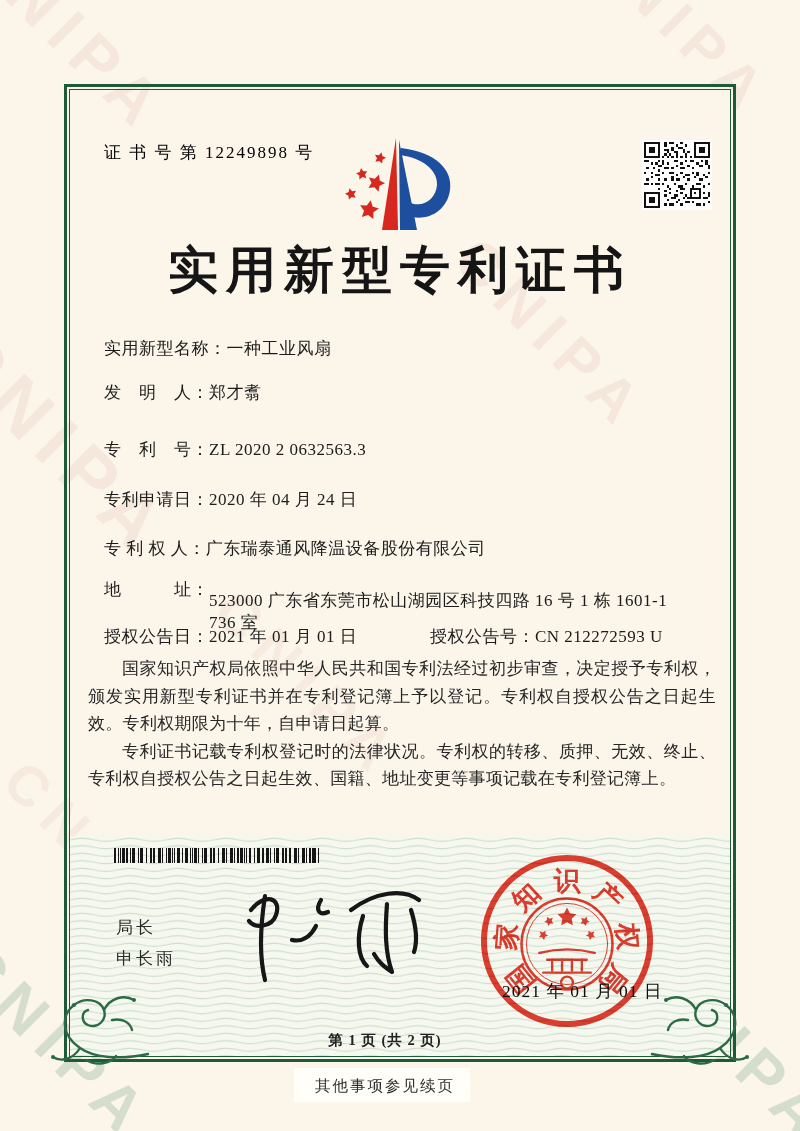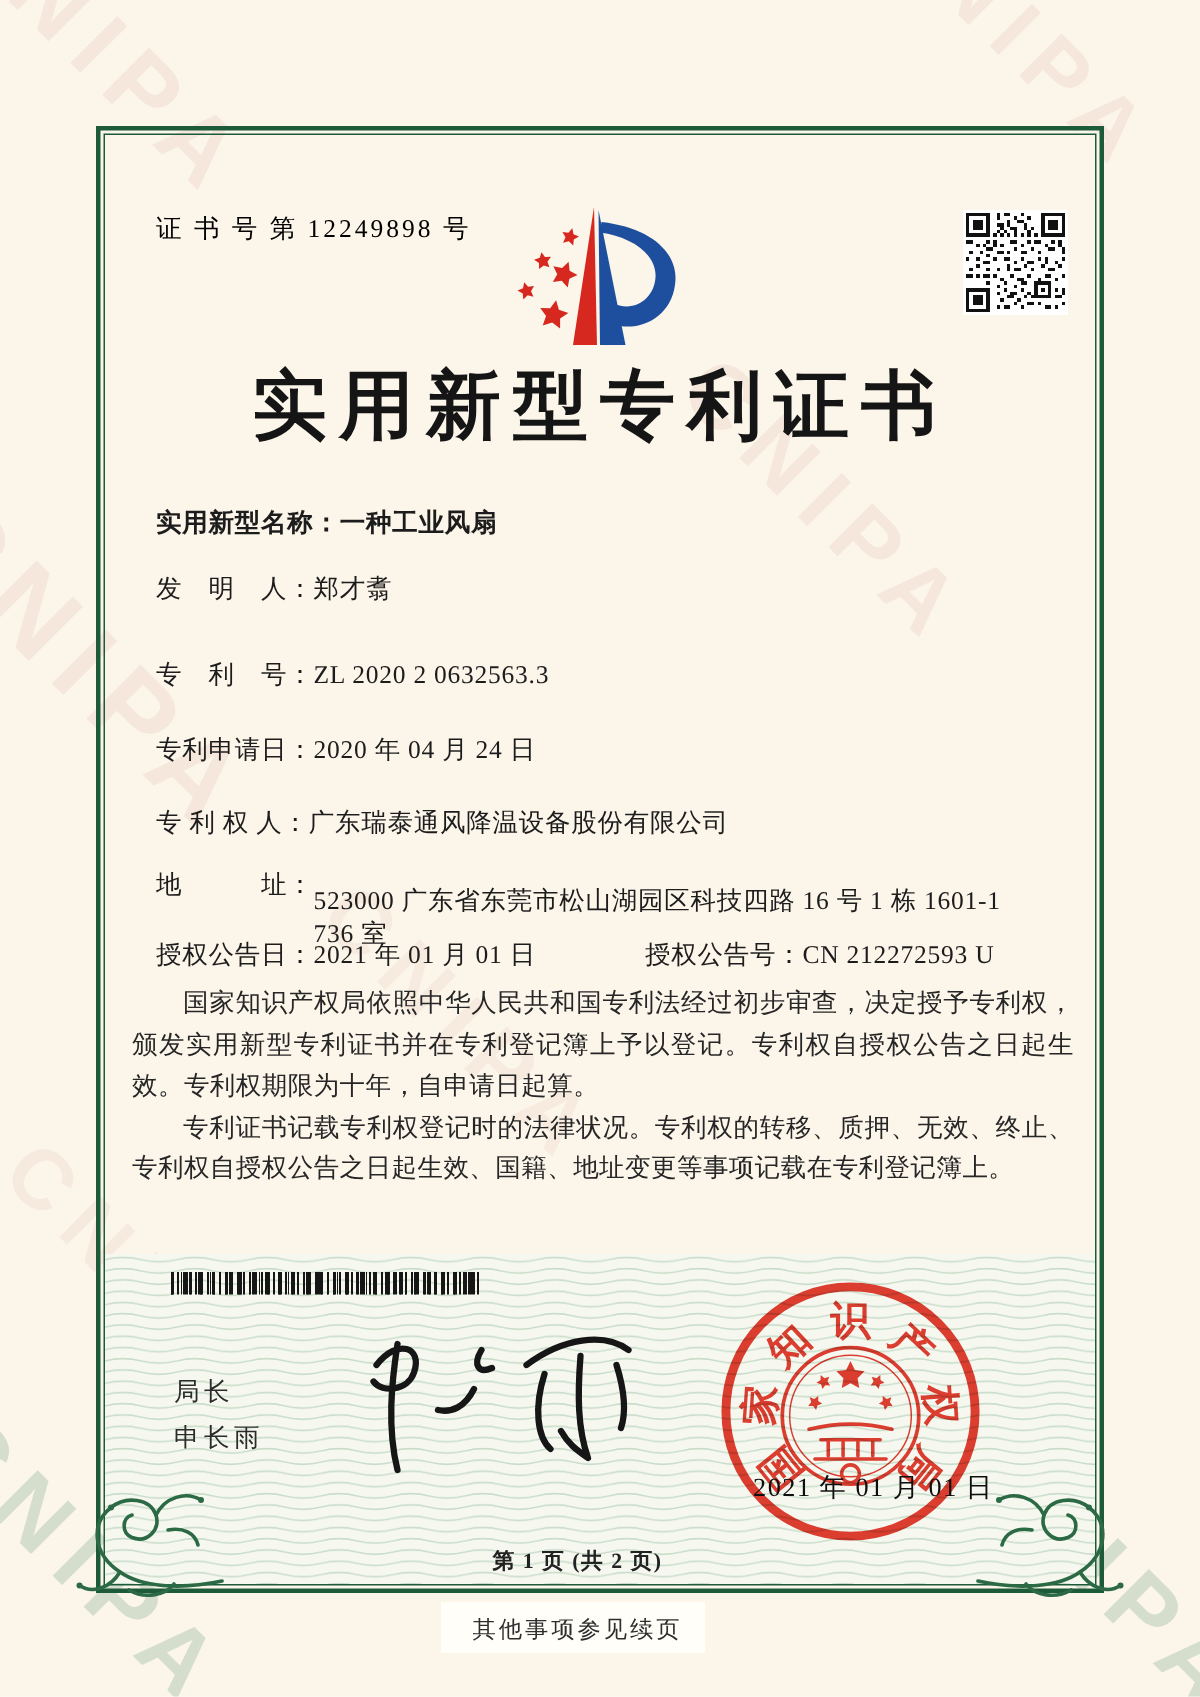--- a/index.html
+++ b/index.html
@@ -137,7 +137,7 @@
 
 <div class="title">实用新型专利证书</div>
 
-<div class="row" style="top:337px;font-weight:bold;">
+<div class="row" style="top:337px;">
   <span class="flabel">实用新型名称：</span><span class="fvalue">一种工业风扇</span>
 </div>
 <div class="row" style="top:381px;">

